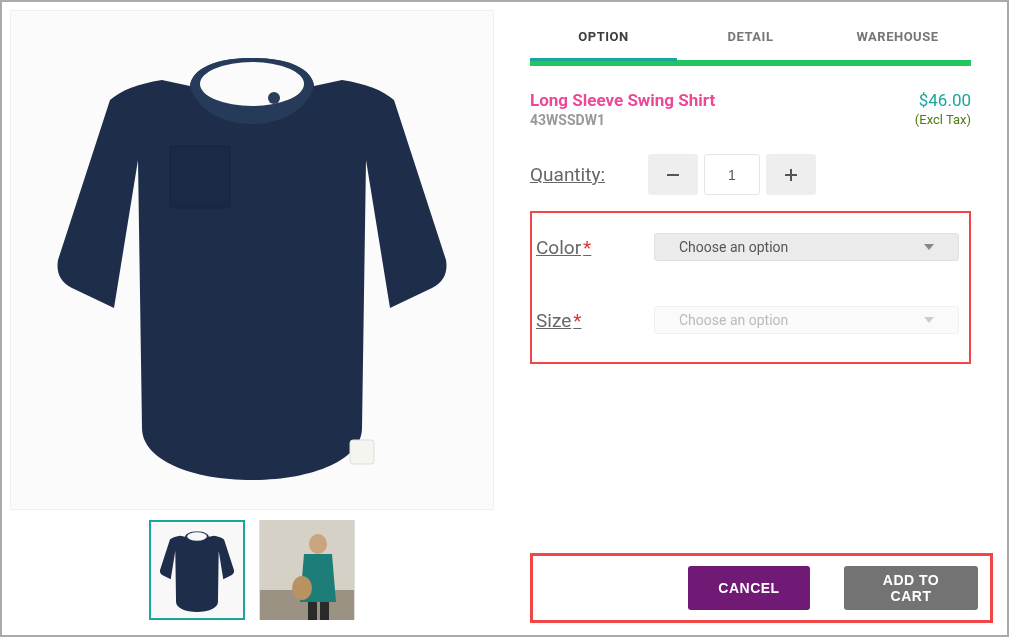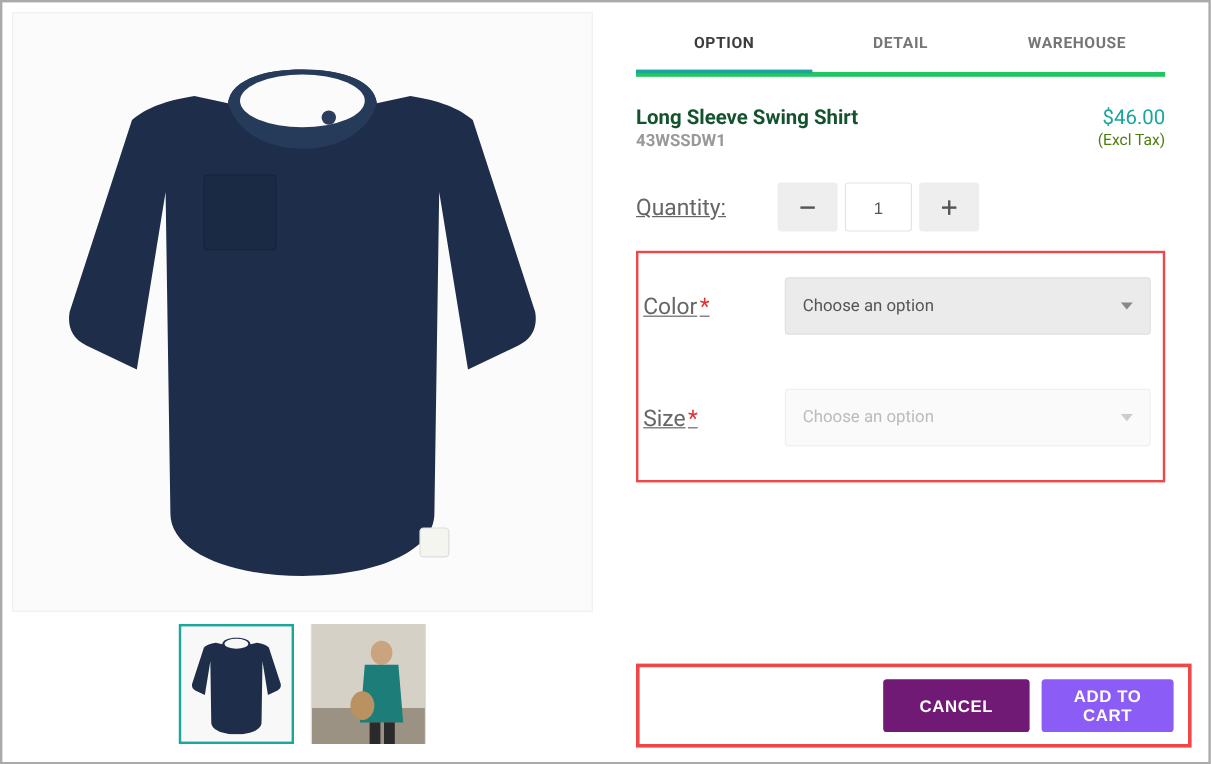--- a/index.html
+++ b/index.html
@@ -75,7 +75,7 @@
     }
     .tabs {
       display: flex;
-      border-bottom: 4px solid #22c55e;
+      border-bottom: 6px solid #22c55e;
       margin-bottom: 24px;
     }
     .tab {

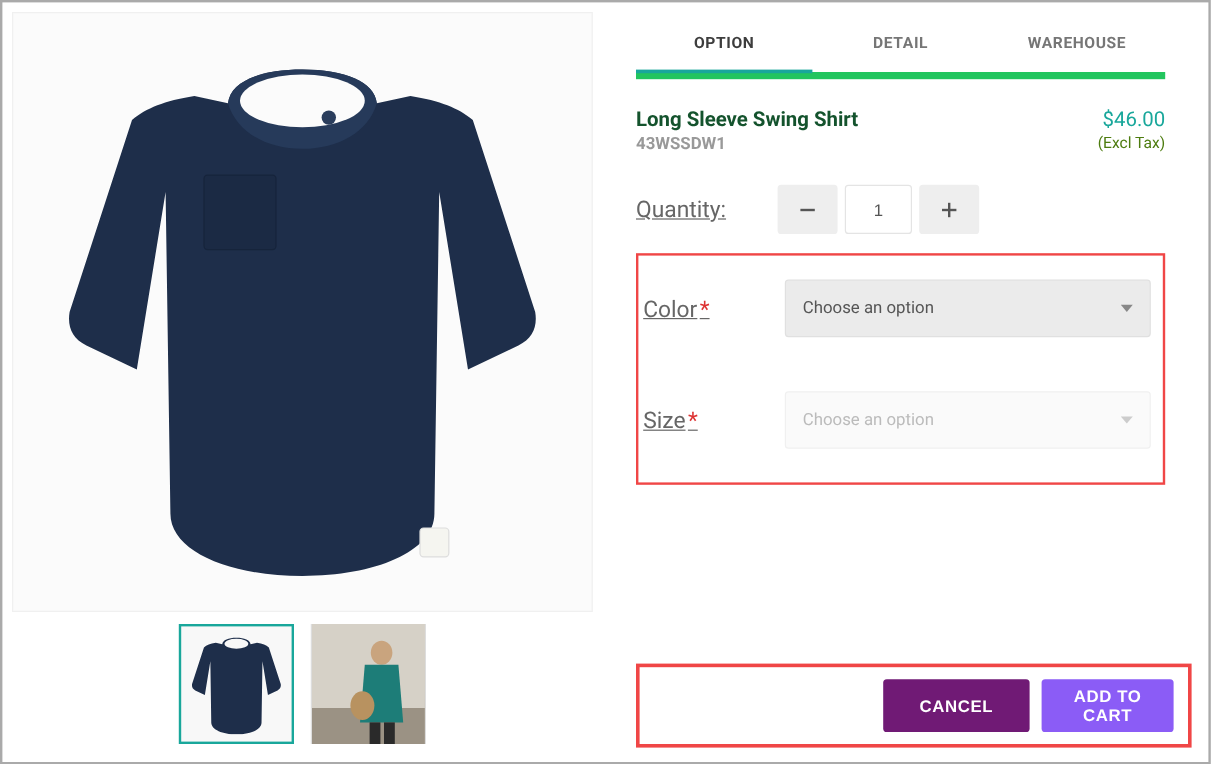--- a/index.html
+++ b/index.html
@@ -102,7 +102,7 @@
     .title {
       font-size: 17px;
       font-weight: 700;
-      color: #14532d;
+      color: #ec4899;
     }
     .price {
       font-size: 17px;

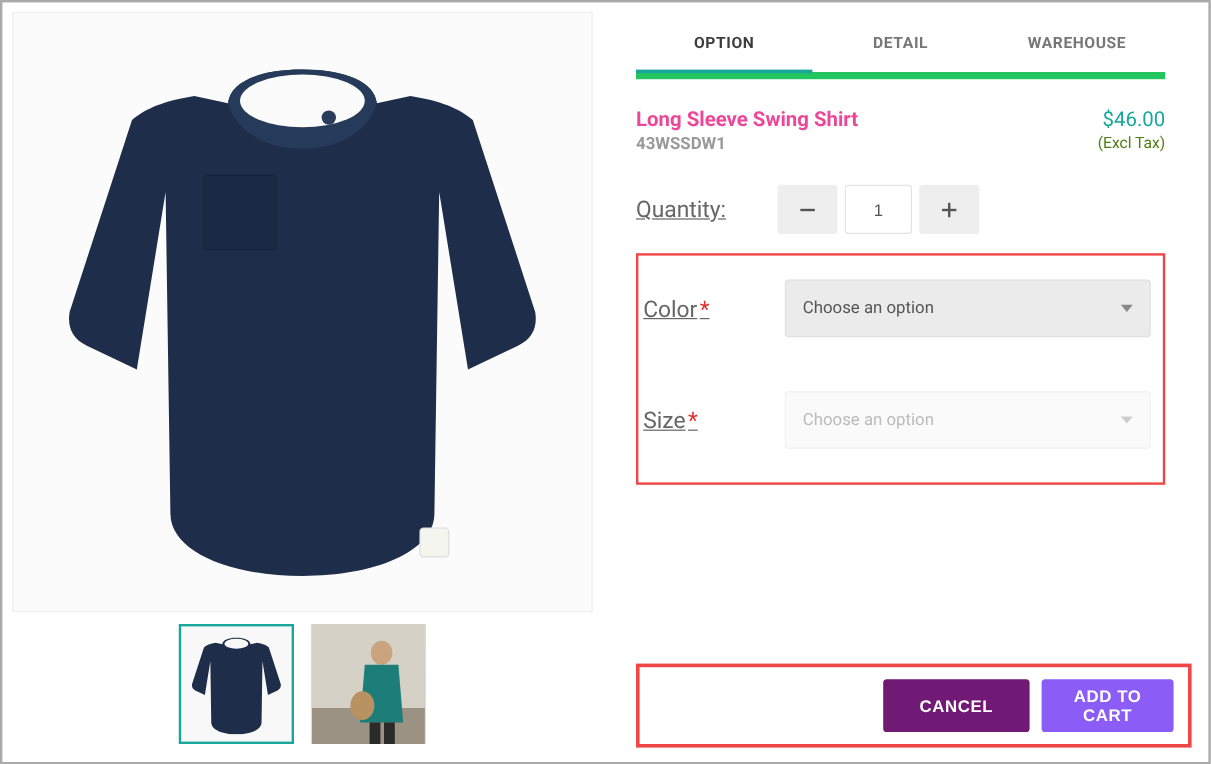--- a/index.html
+++ b/index.html
@@ -174,9 +174,9 @@
     .option-row:last-child { margin-bottom: 0; }
     .select {
       flex: 1;
-      height: 48px;
+      height: 28px;
       border-radius: 3px;
-      padding: 0 14px;
+      padding: 0 24px;
       display: flex;
       align-items: center;
       justify-content: space-between;

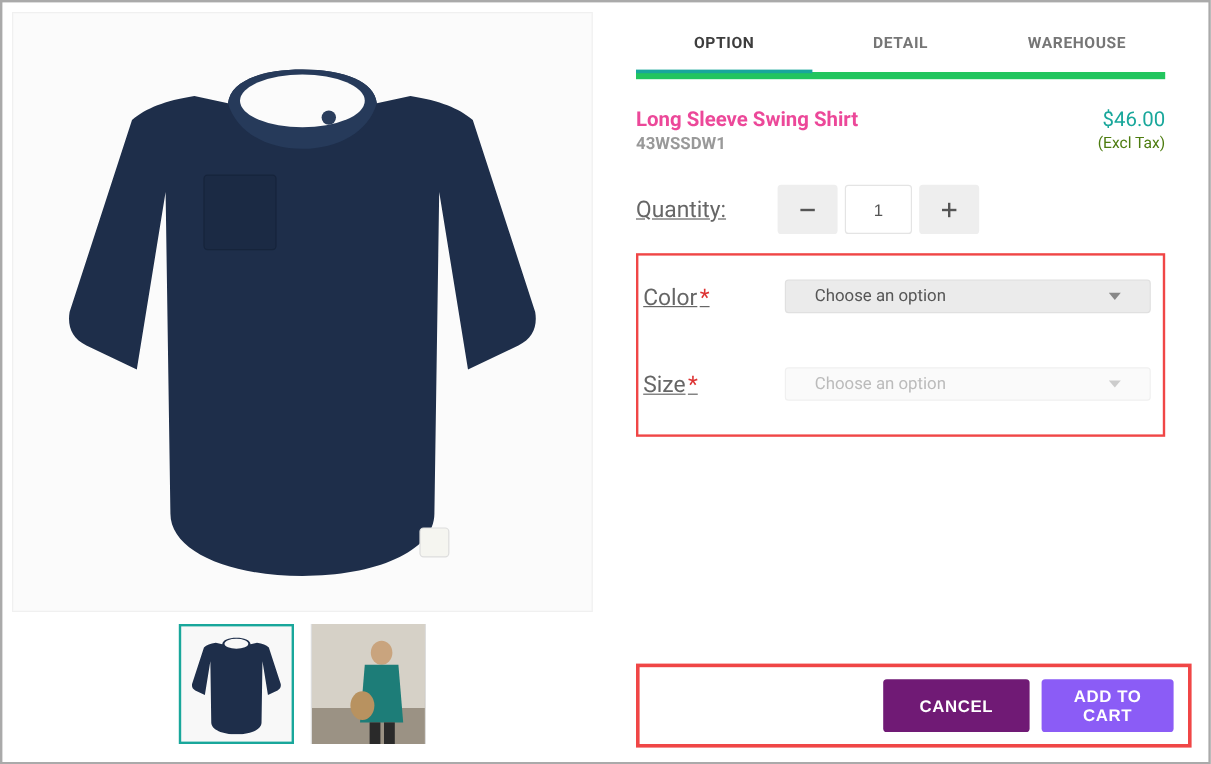--- a/index.html
+++ b/index.html
@@ -226,9 +226,10 @@
       width: 122px;
     }
     .btn-add {
-      background: #8b5cf6;
+      background: #737373;
       color: #fff;
-      width: 110px;
+      width: 134px;
+      margin-left: 24px;
     }
   </style>
 </head>

